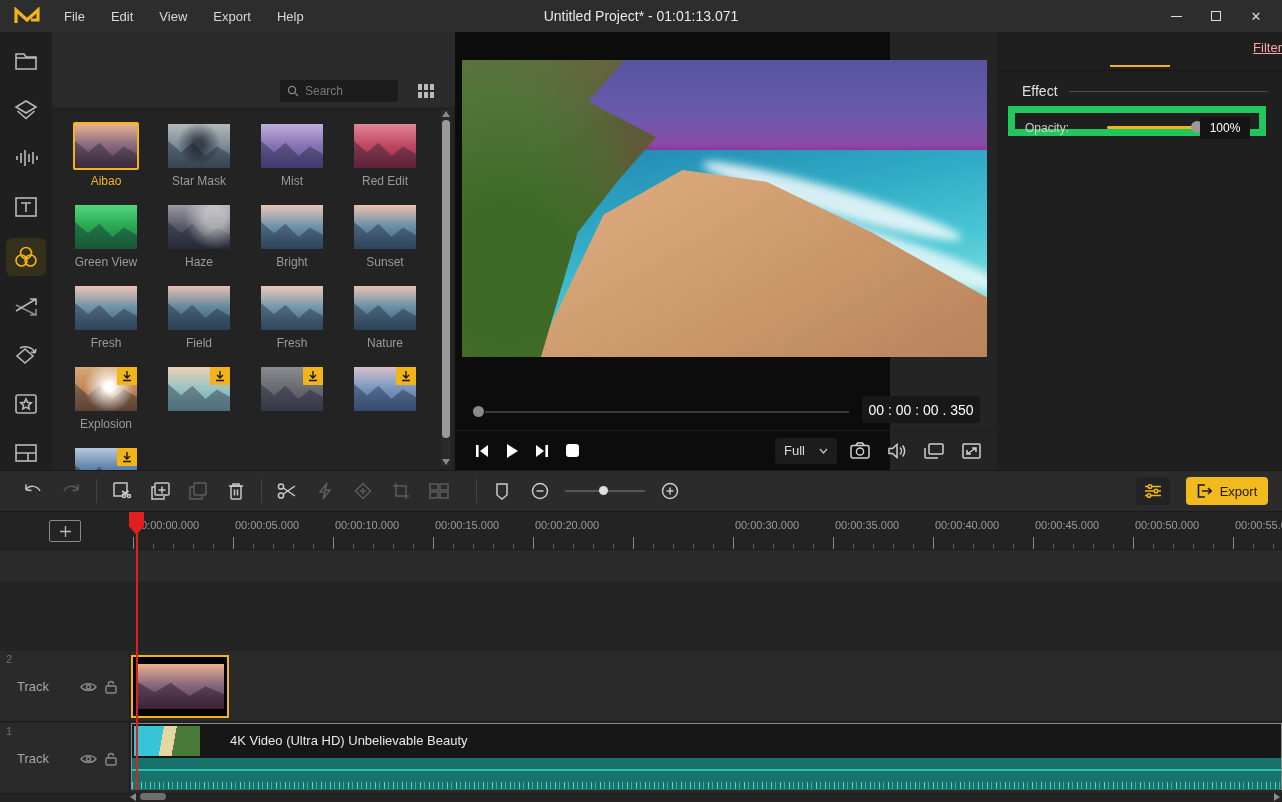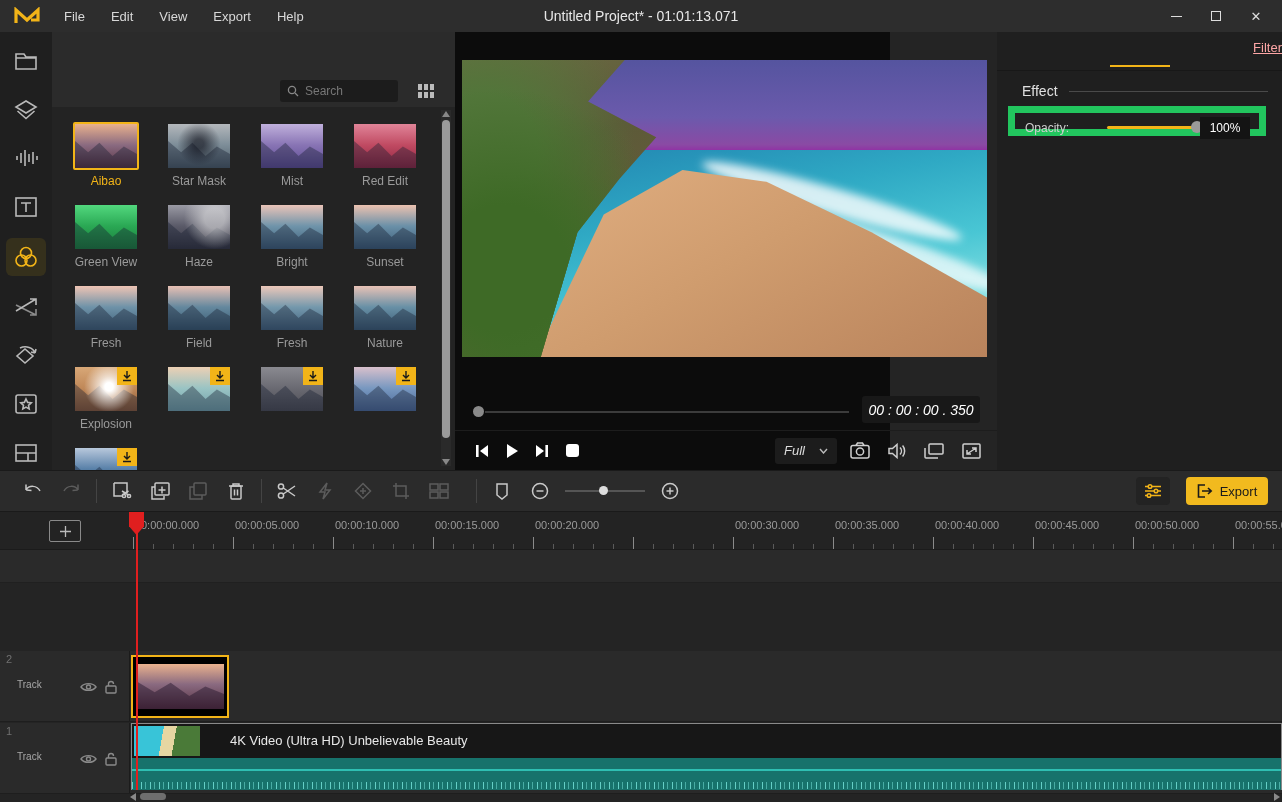--- a/index.html
+++ b/index.html
@@ -66,7 +66,7 @@
   .fscroll .down { bottom:1px; border-top:6px solid #888; }
 
   
-  .preview { position:absolute; left:455px; top:32px; width:435px; height:438px; background:#0c0c0c;font-style:italic; }
+  .preview { position:absolute; left:455px; top:32px; width:435px; height:438px; background:#0c0c0c; }
   .vframe { position:absolute; left:7px; top:28px; width:525px; height:297px; background:#000; overflow:hidden; }
   .sky { position:absolute; left:0; top:0; width:100%; height:92px;
          background:linear-gradient(180deg,#55549f 0%,#6b5aac 62%,#8a4aa4 92%,#922ca4 100%); }

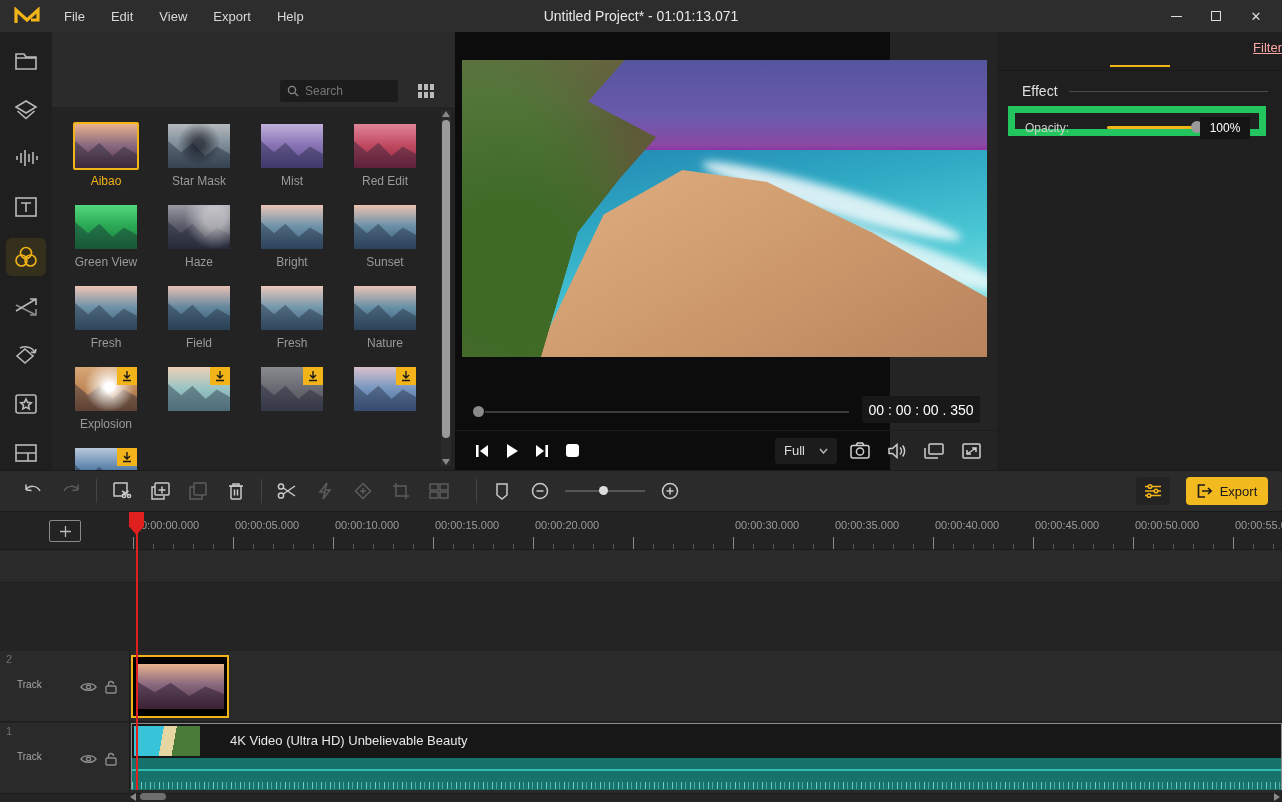--- a/index.html
+++ b/index.html
@@ -142,7 +142,7 @@
   .track-row { position:absolute; left:0; width:1282px; height:71px; background:#2a2a2a; border-bottom:1px solid #1e1e1e; }
   .track-head { position:absolute; left:0; top:0; width:130px; height:100%; border-right:1px solid #1b1b1b; }
   .tnum { position:absolute; left:6px; top:2px; font-size:11px; color:#707070; }
-  .tname { position:absolute; left:17px; top:28px; font-size:10px; color:#a8a8a8; }
+  .tname { position:absolute; left:17px; top:28px; font-size:13px; color:#a8a8a8; }
   .thicon { position:absolute; top:27px; width:18px; height:18px; display:flex; align-items:center; justify-content:center; }
   .thicon svg { stroke:#8a8a8a; fill:none; stroke-width:1.4; }
   .clip2 { position:absolute; left:131px; top:4px; width:98px; height:63px; background:#000;

